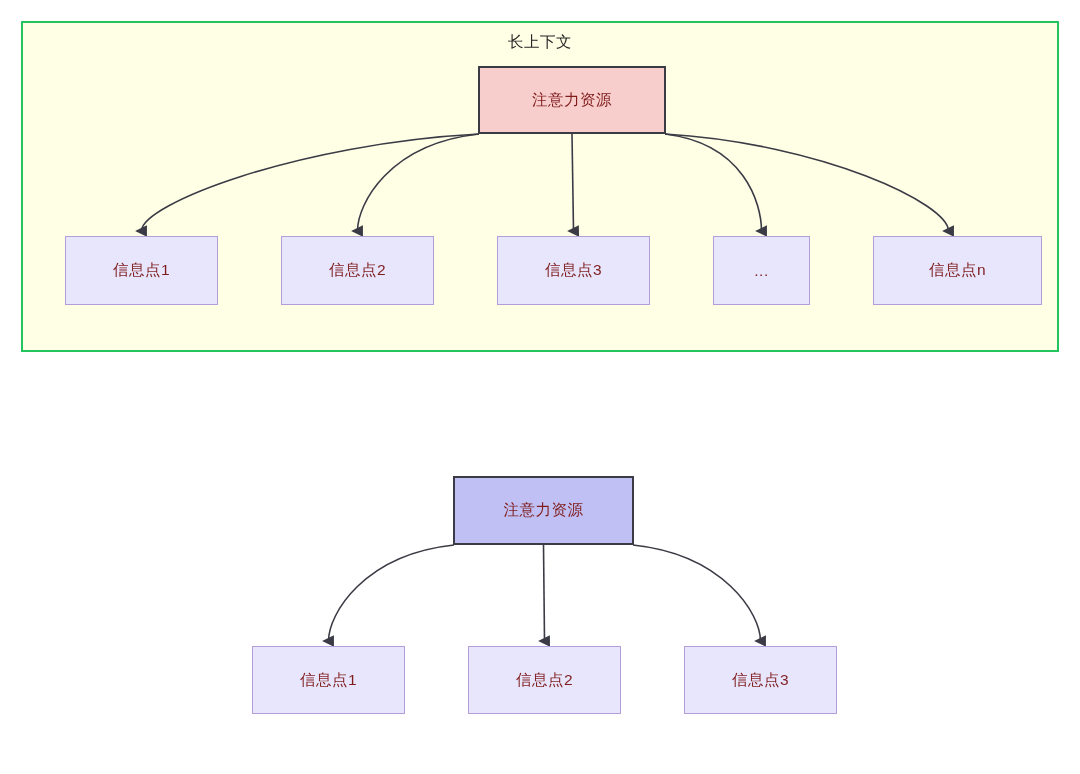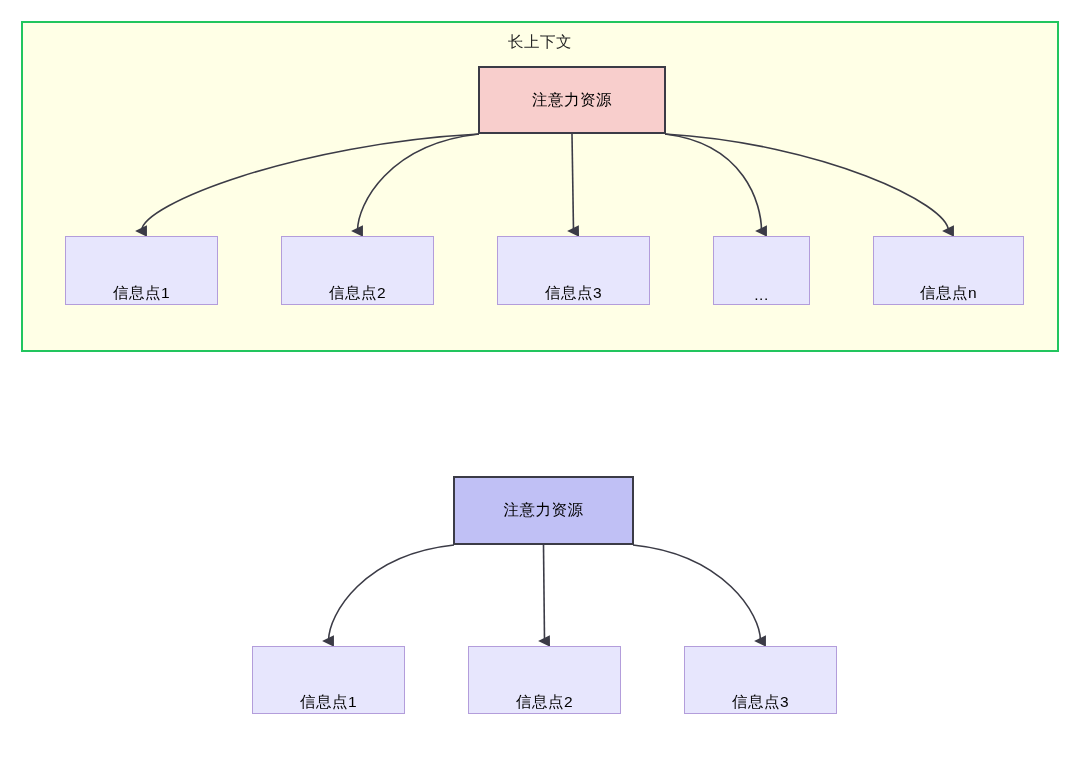--- a/index.html
+++ b/index.html
@@ -64,7 +64,7 @@
     justify-content: center;
     font-size: 15.5px;
     letter-spacing: 0.5px;
-    color: #000000;
+    color: #7f1d1d;
     white-space: nowrap;
   }
 

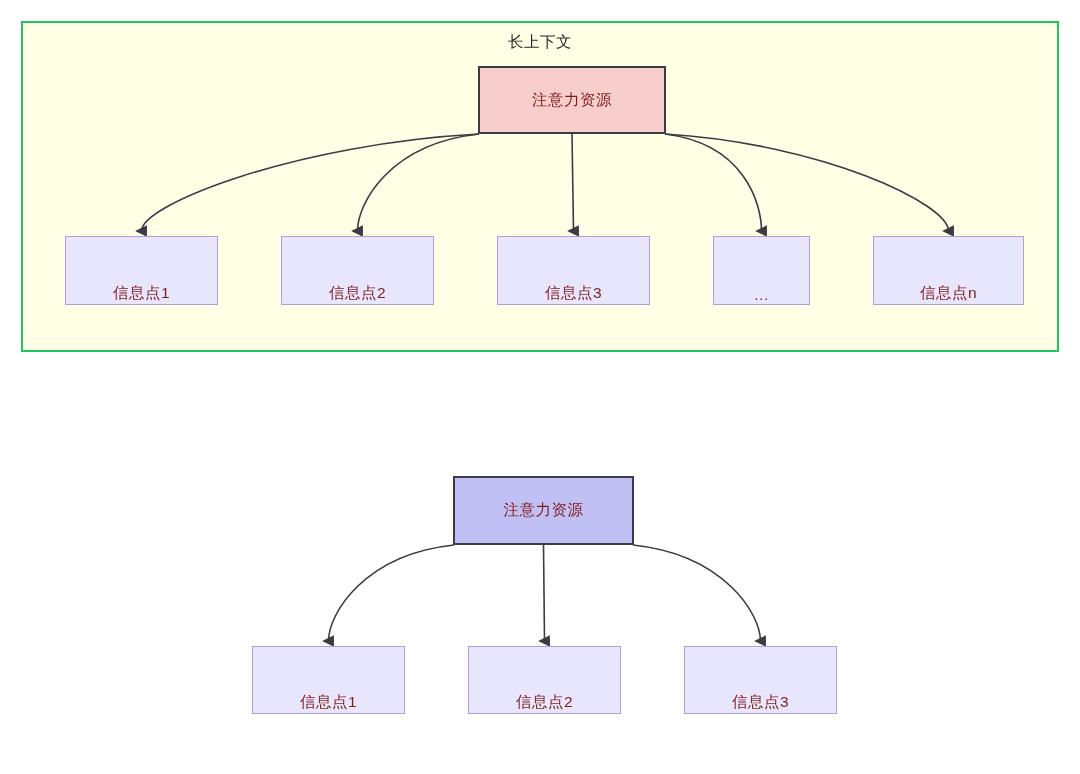--- a/index.html
+++ b/index.html
@@ -81,7 +81,6 @@
   .node-info {
     background: #e7e6fd;
     border: 1.6px solid #b39ddb;
-    align-items: flex-end;
   }
 
   svg.edges {

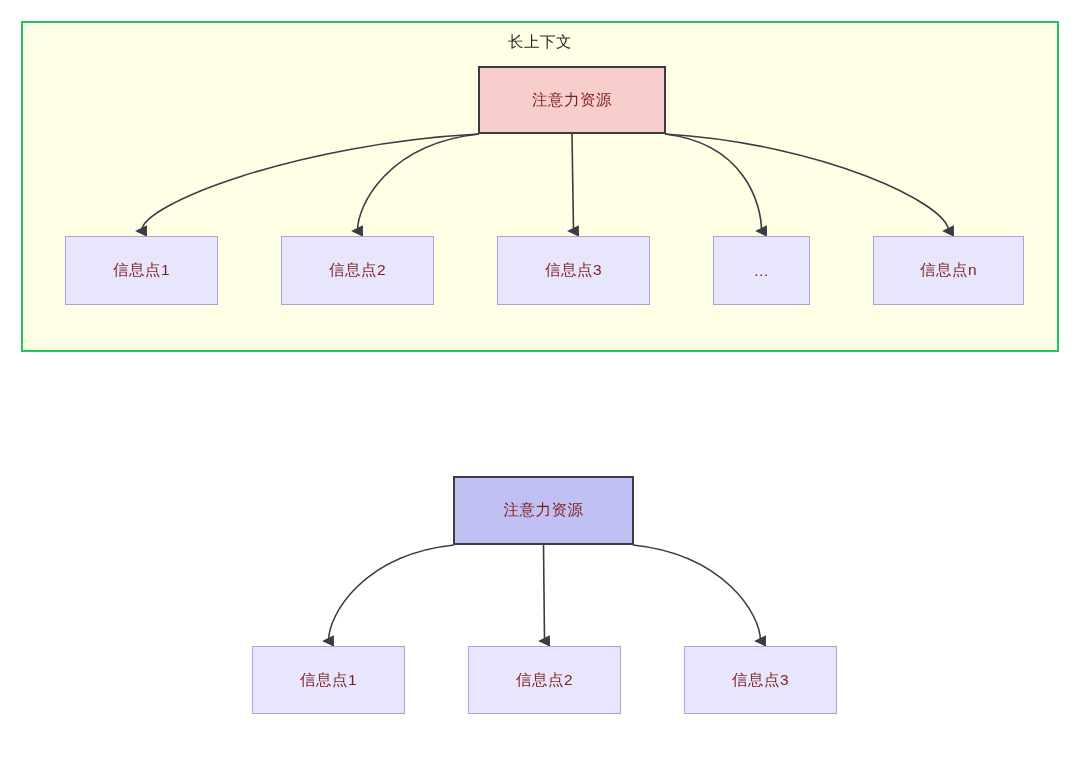--- a/index.html
+++ b/index.html
@@ -144,7 +144,7 @@
       <div class="node node-info" style="left: 713px; top: 236px; width: 97px; height: 69px;">
         <span>...</span>
       </div>
-      <div class="node node-info" style="left: 873px; top: 236px; width: 151px; height: 69px;">
+      <div class="node node-info" style="left: 873px; top: 236px; width: 169px; height: 69px;">
         <span>信息点n</span>
       </div>
       <div class="node node-root-blue" style="left: 453px; top: 476px; width: 181px; height: 69px;">

